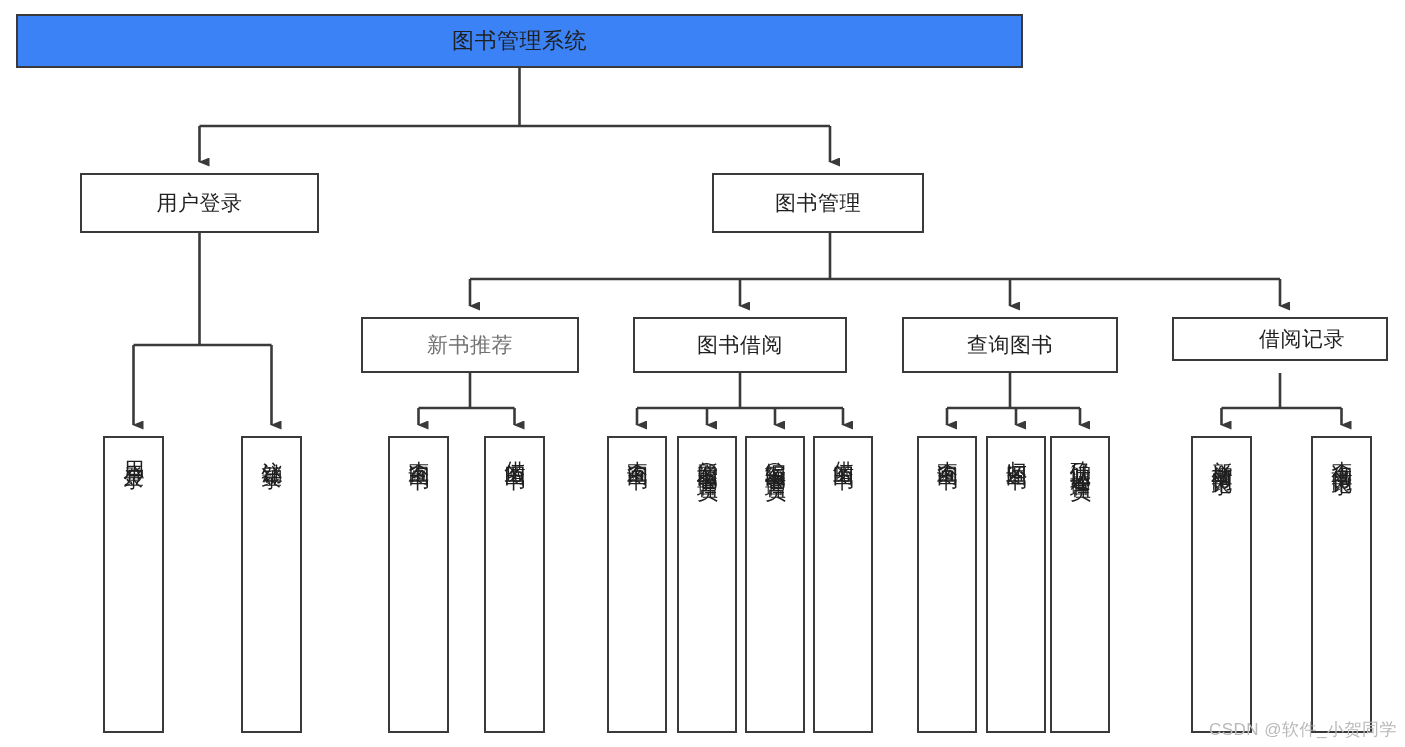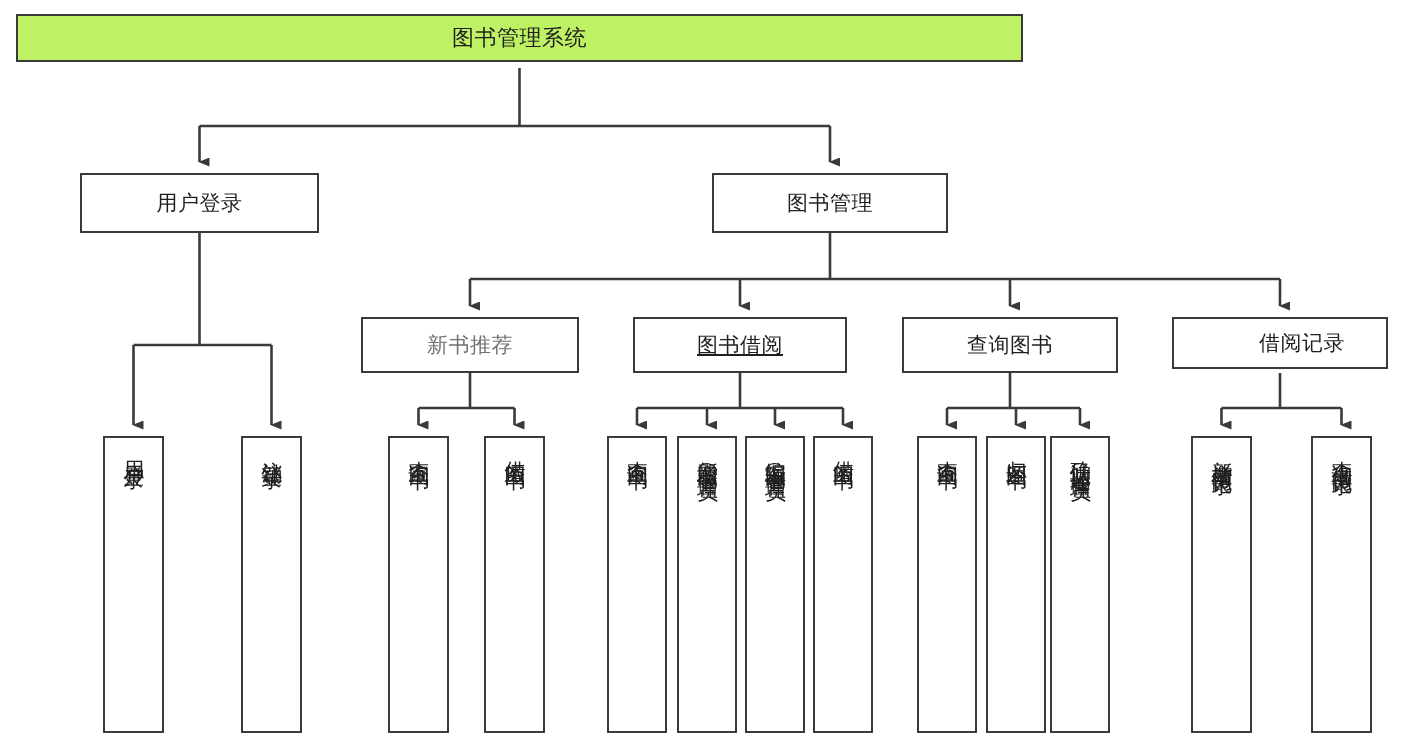--- a/index.html
+++ b/index.html
@@ -121,7 +121,7 @@
   </svg>
 
   <div id="node-layer">
-      <div class="node root" style="left: 16px; top: 14px; width: 1007px; height: 48px; border-color: rgb(58, 58, 58); background: #bef264;">
+      <div class="node root" style="left: 16px; top: 14px; width: 1007px; height: 54px; border-color: rgb(58, 58, 58); background: #3b82f6;">
         <span class="node-label" style="color: rgb(31, 31, 31);">图书管理系统</span>
       </div>
       <div class="node" style="left: 80px; top: 173px; width: 239px; height: 60px; border-color: rgb(58, 58, 58); background: rgb(255, 255, 255);">

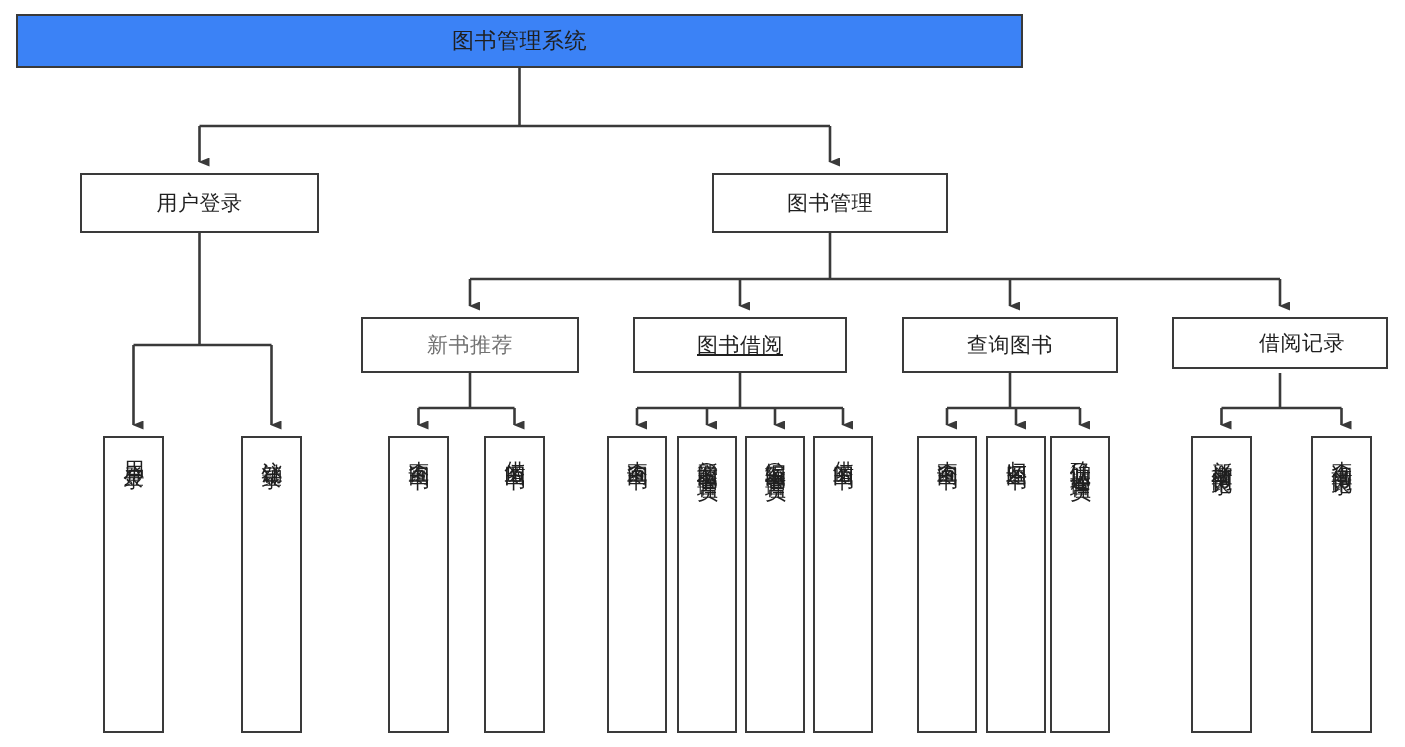--- a/index.html
+++ b/index.html
@@ -127,7 +127,7 @@
       <div class="node" style="left: 80px; top: 173px; width: 239px; height: 60px; border-color: rgb(58, 58, 58); background: rgb(255, 255, 255);">
         <span class="node-label" style="color: rgb(31, 31, 31);">用户登录</span>
       </div>
-      <div class="node" style="left: 712px; top: 173px; width: 236px; height: 60px; border-color: rgb(58, 58, 58); background: rgb(255, 255, 255);">
+      <div class="node" style="left: 712px; top: 173px; width: 212px; height: 60px; border-color: rgb(58, 58, 58); background: rgb(255, 255, 255);">
         <span class="node-label" style="color: rgb(31, 31, 31);">图书管理</span>
       </div>
       <div class="node" style="left: 361px; top: 317px; width: 218px; height: 56px; border-color: rgb(58, 58, 58); background: rgb(255, 255, 255);">

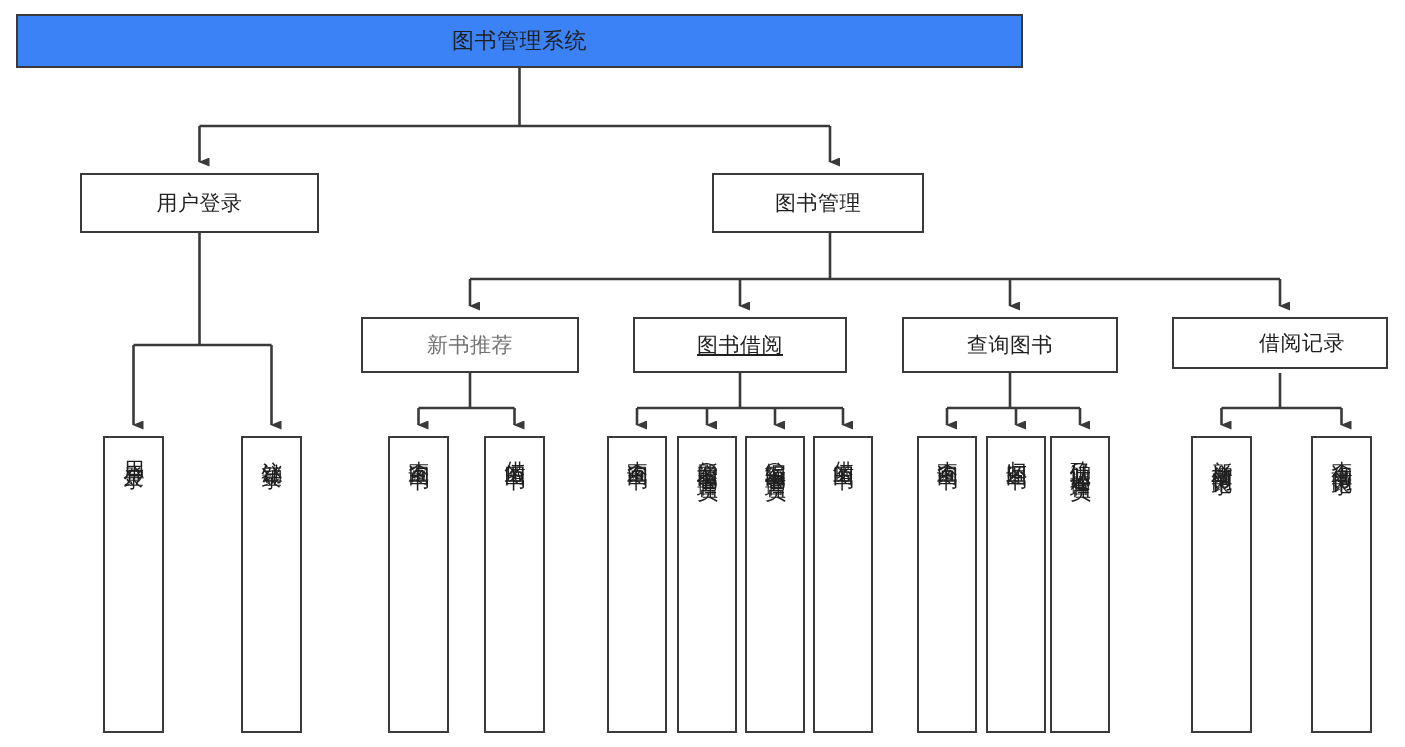--- a/index.html
+++ b/index.html
@@ -134,7 +134,7 @@
         <span class="node-label" style="color: #737373;">新书推荐</span>
       </div>
       <div class="node" style="left: 633px; top: 317px; width: 214px; height: 56px; border-color: rgb(58, 58, 58); background: rgb(255, 255, 255);">
-        <span class="node-label" style="color: rgb(31, 31, 31); text-decoration: underline;">图书借阅</span>
+        <span class="node-label" style="color: rgb(31, 31, 31);">图书借阅</span>
       </div>
       <div class="node" style="left: 902px; top: 317px; width: 216px; height: 56px; border-color: rgb(58, 58, 58); background: rgb(255, 255, 255);">
         <span class="node-label" style="color: rgb(31, 31, 31);">查询图书</span>

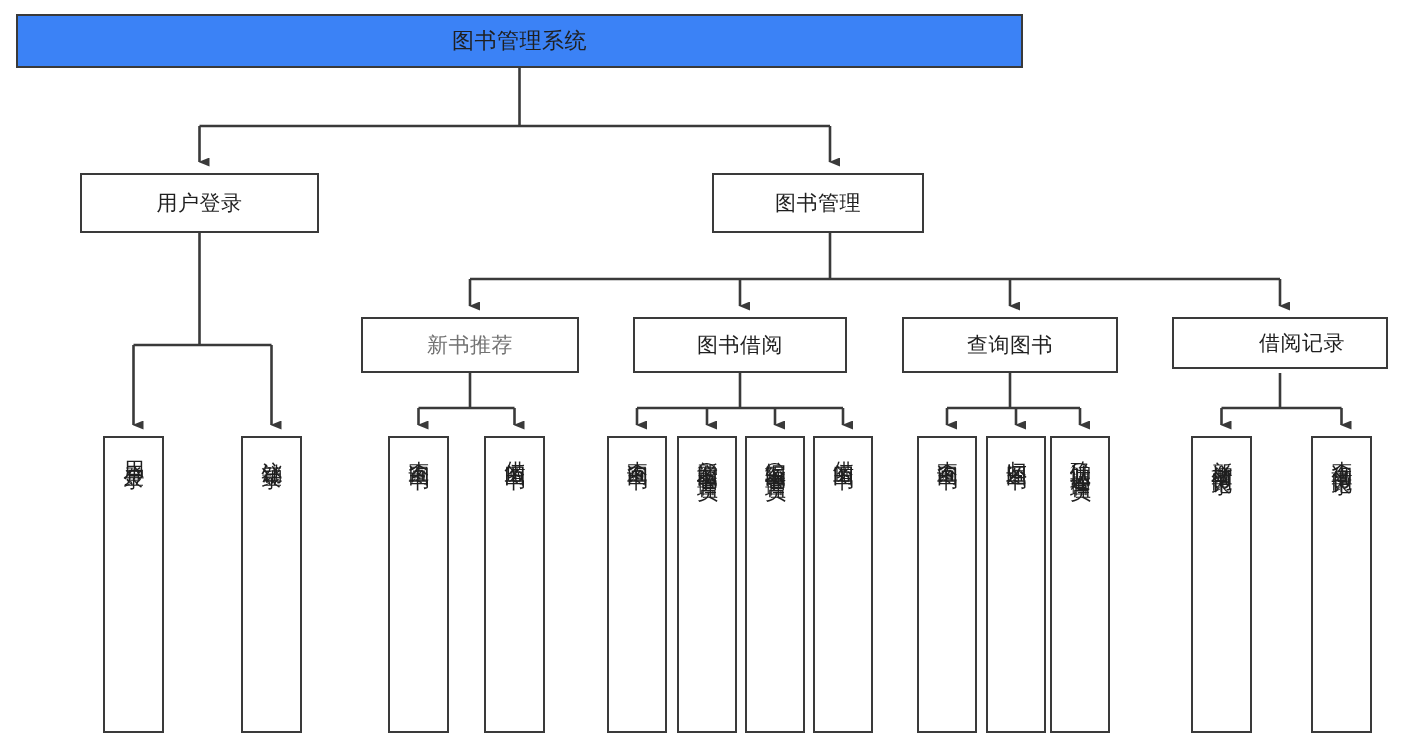--- a/index.html
+++ b/index.html
@@ -139,7 +139,7 @@
       <div class="node" style="left: 902px; top: 317px; width: 216px; height: 56px; border-color: rgb(58, 58, 58); background: rgb(255, 255, 255);">
         <span class="node-label" style="color: rgb(31, 31, 31);">查询图书</span>
       </div>
-      <div class="node" style="left: 1172px; top: 317px; width: 216px; height: 52px; border-color: rgb(58, 58, 58); background: rgb(255, 255, 255); padding-left: 44px;">
+      <div class="node" style="left: 1172px; top: 317px; width: 216px; height: 44px; border-color: rgb(58, 58, 58); background: rgb(255, 255, 255); padding-left: 44px;">
         <span class="node-label" style="color: rgb(31, 31, 31);">借阅记录</span>
       </div>
       <div class="node vertical" style="left: 103px; top: 436px; width: 61px; height: 297px; border-color: rgb(58, 58, 58); background: rgb(255, 255, 255);">

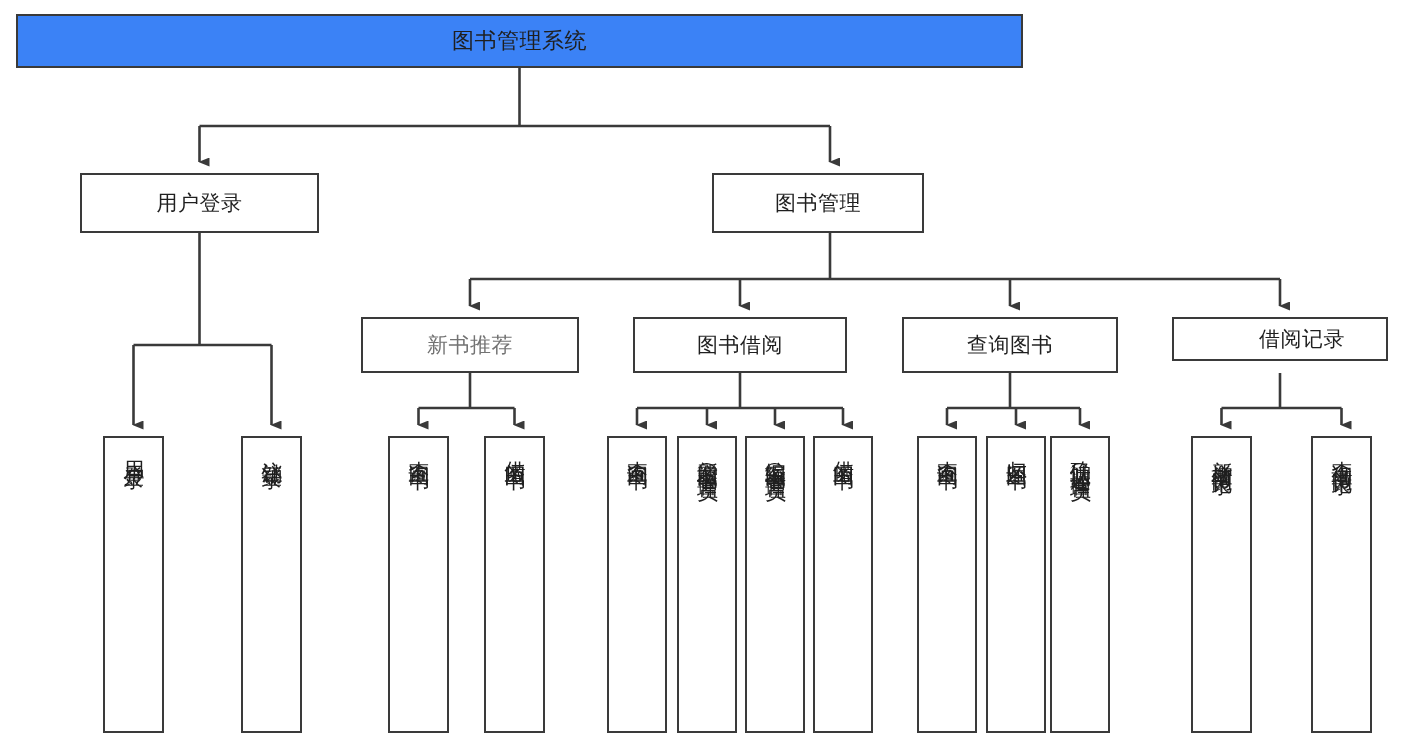--- a/index.html
+++ b/index.html
@@ -183,6 +183,7 @@
       </div>
     </div>
 
+  <div id="watermark">CSDN @软件_小贺同学</div>
 
 </div>
 

